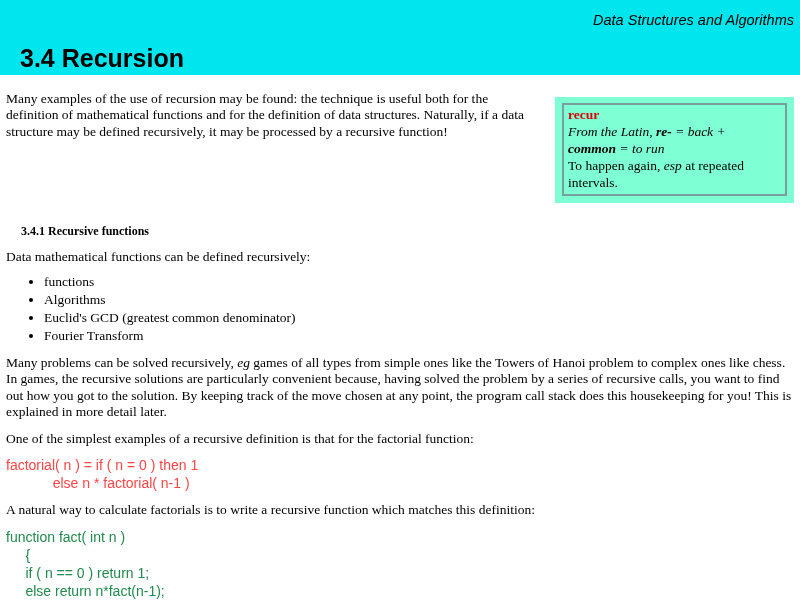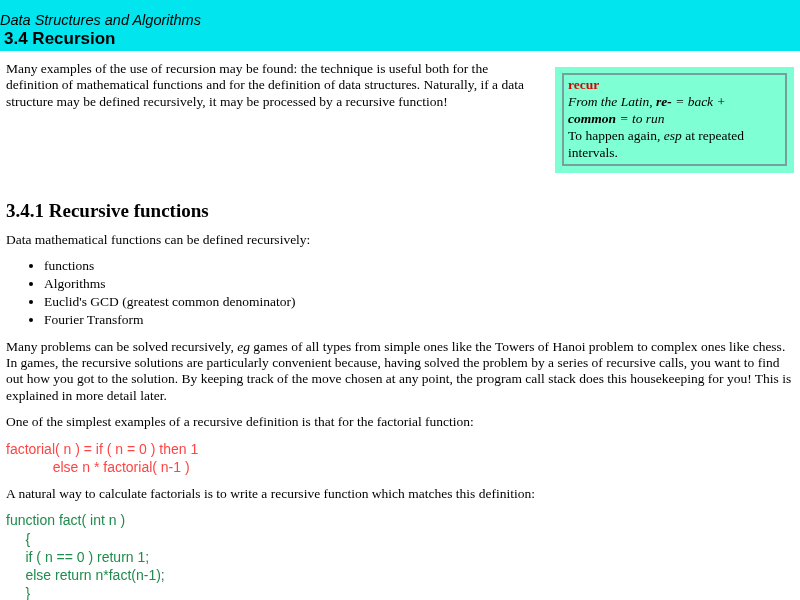--- a/index.html
+++ b/index.html
@@ -32,7 +32,7 @@
     padding: 0;
   }
   #banner-course {
-    text-align: left;
+    text-align: right;
     font-style: italic;
     font-weight: normal;
     font-family: "Liberation Sans", "DejaVu Sans", sans-serif;

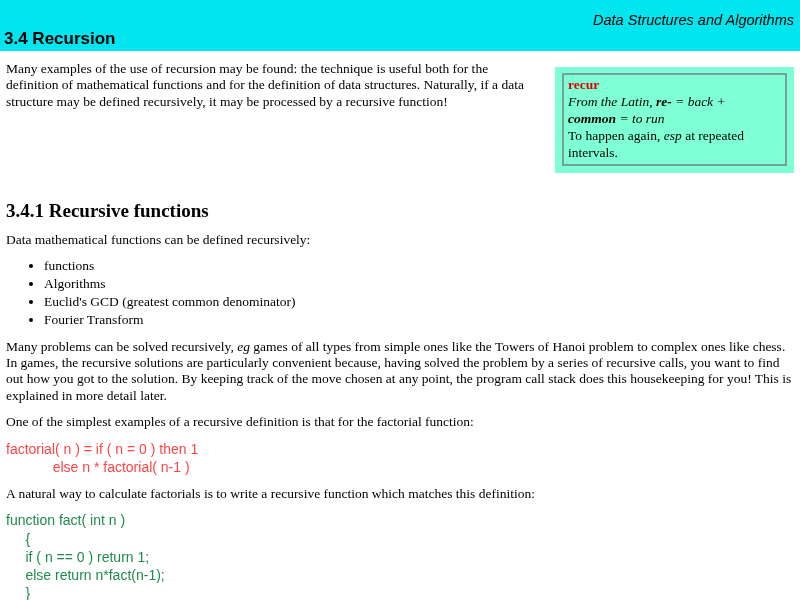--- a/index.html
+++ b/index.html
@@ -46,10 +46,10 @@
   #page-title {
     font-family: "Liberation Sans", "DejaVu Sans", sans-serif;
     font-weight: bold;
-    font-size: 17px;
+    font-size: 25px;
     color: #000000;
     background: #00e5ee;
-    margin: 0;
+    margin: 16px;
     padding: 1px 0 4px 4px;
     line-height: 1.0;
   }

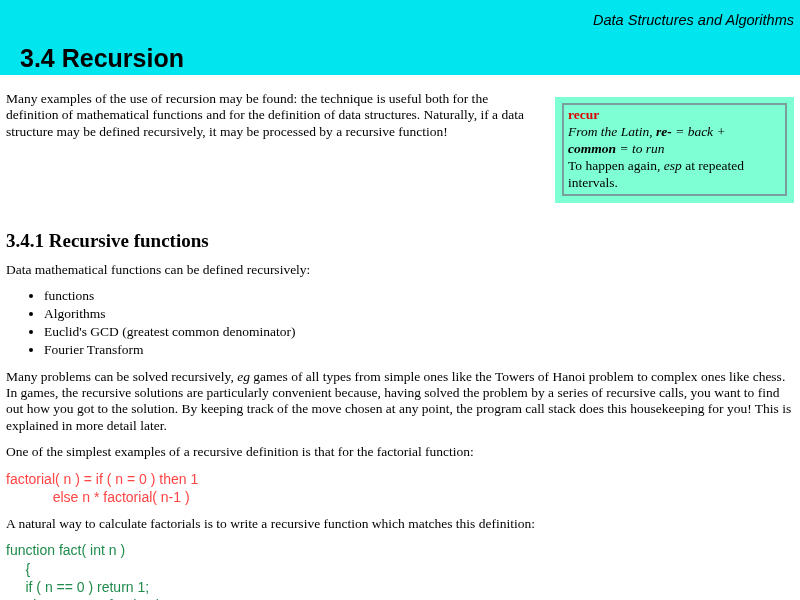--- a/index.html
+++ b/index.html
@@ -65,7 +65,7 @@
     float: right;
     background: #7fffd4;
     padding: 6px 7px 7px 7px;
-    margin: 6px 0 10px 10px;
+    margin: 6px 0 4px 10px;
     width: 239px;
     box-sizing: border-box;
   }

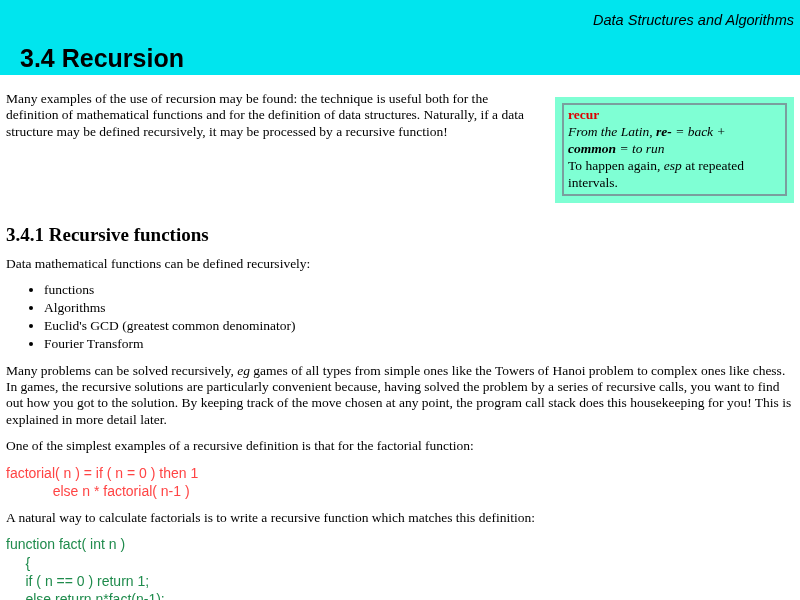--- a/index.html
+++ b/index.html
@@ -98,8 +98,8 @@
   h3.sub {
     font-family: "Liberation Serif", "DejaVu Serif", serif;
     font-weight: bold;
-    font-size: 19px;
-    margin: 18px 0 0 0;
+    font-size: 12px;
+    margin: 18px 0 0 15px;
     padding: 0;
     line-height: 1.1;
   }

